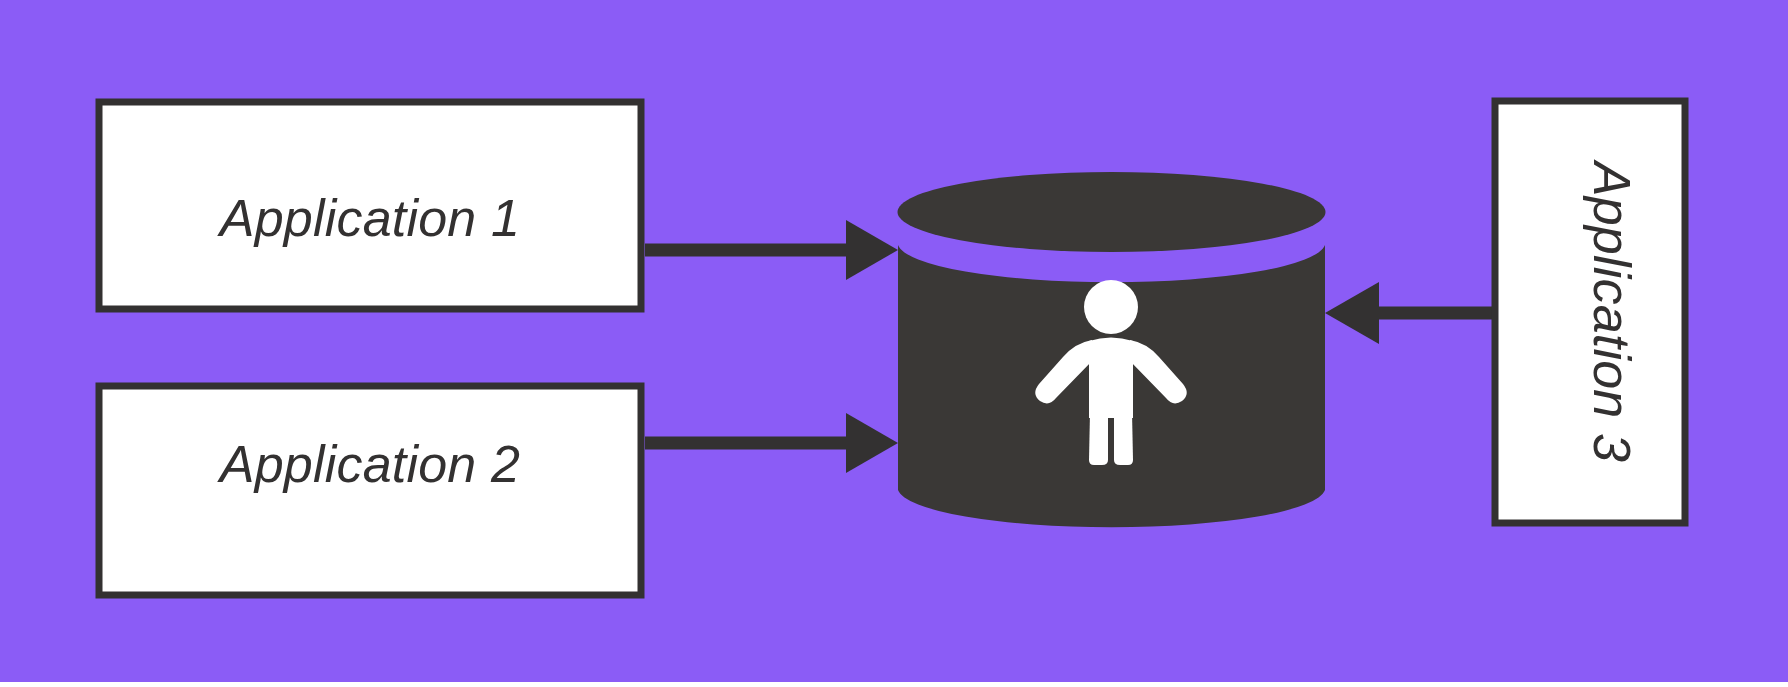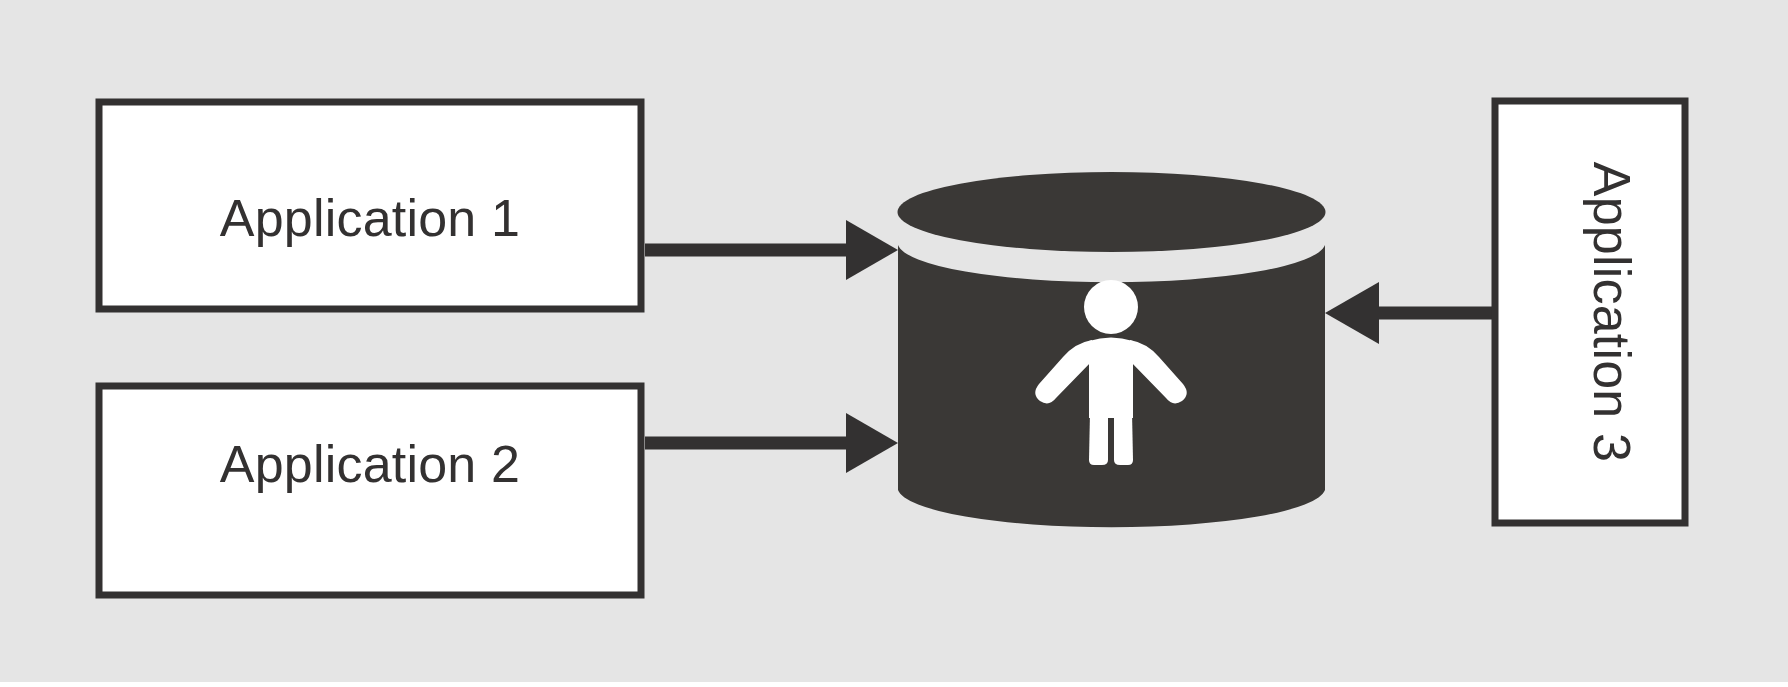--- a/index.html
+++ b/index.html
@@ -15,8 +15,9 @@
     position: relative;
     width: 1788px;
     height: 682px;
-    background: #e5e5e5;
+    background: #8b5cf6;
     overflow: hidden;
+    font-style: italic;
   }
   #diagram-svg {
     position: absolute;

